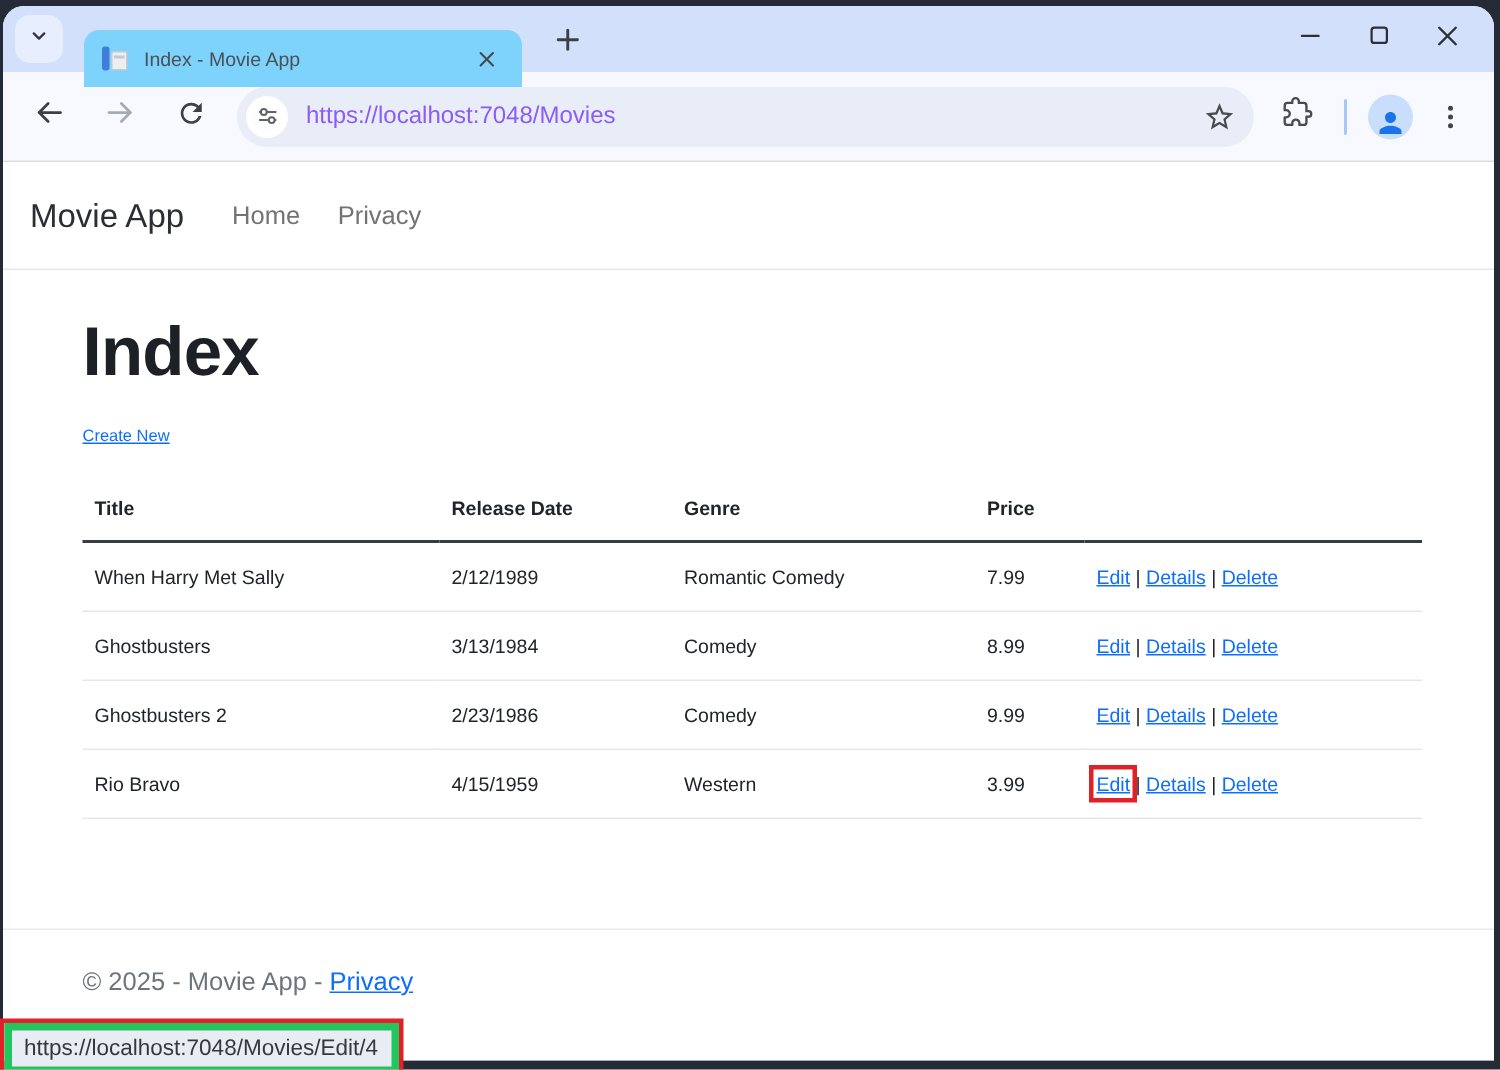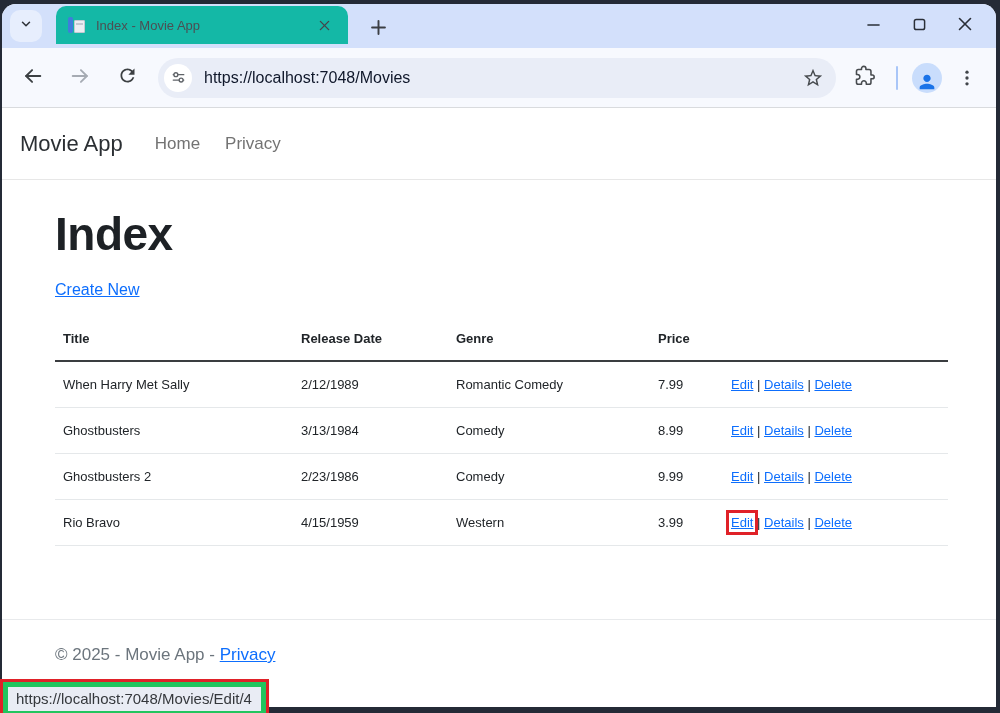--- a/index.html
+++ b/index.html
@@ -25,8 +25,8 @@
     display:flex; align-items:center; justify-content:center; cursor:pointer;
   }
   .tab {
-    position:absolute; left:54px; top:2px; width:292px; height:38px;
-    background:#14b8a6; border-radius:10px 10px 0 0;
+    position:absolute; left:54px; top:16px; width:292px; height:38px;
+    background:#7dd3fc; border-radius:10px 10px 0 0;
     display:flex; align-items:center; padding:0 15px 0 12px;
   }
   .favicon { position:relative; width:18px; height:18px; flex:0 0 auto; }

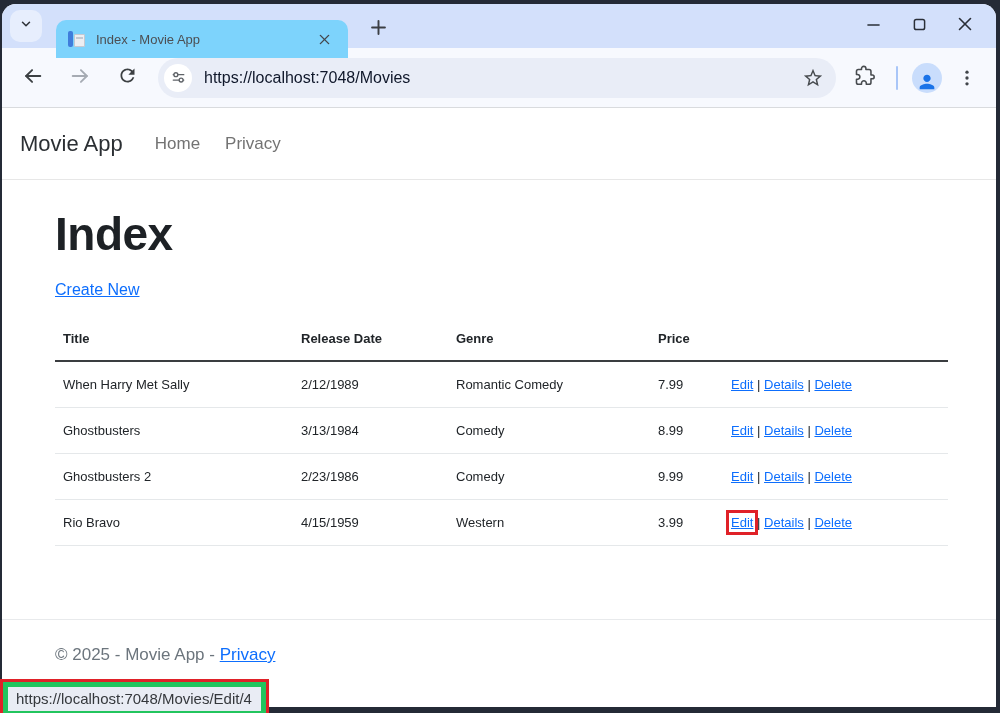--- a/index.html
+++ b/index.html
@@ -50,7 +50,7 @@
     display:flex; align-items:center; padding:0 8px 0 6px; margin:0 12px 0 14px; min-width:0;
   }
   .tune-circle { width:28px; height:28px; border-radius:50%; background:#ffffff; display:flex; align-items:center; justify-content:center; flex:0 0 auto; cursor:pointer; }
-  .url-text { flex:1; margin-left:12px; font-size:16px; color:#0f172a; white-space:nowrap; overflow:hidden; }
+  .url-text { flex:1; margin-left:12px; font-size:16px; color:#8b5cf6; white-space:nowrap; overflow:hidden; }
   .star-btn { width:30px; height:30px; display:flex; align-items:center; justify-content:center; flex:0 0 auto; cursor:pointer; }
   .ext-btn { width:34px; height:34px; display:flex; align-items:center; justify-content:center; cursor:pointer; flex:0 0 auto; }
   .tb-sep { width:2px; height:24px; background:#a9c6f8; border-radius:1px; margin:0 14px; flex:0 0 auto; }

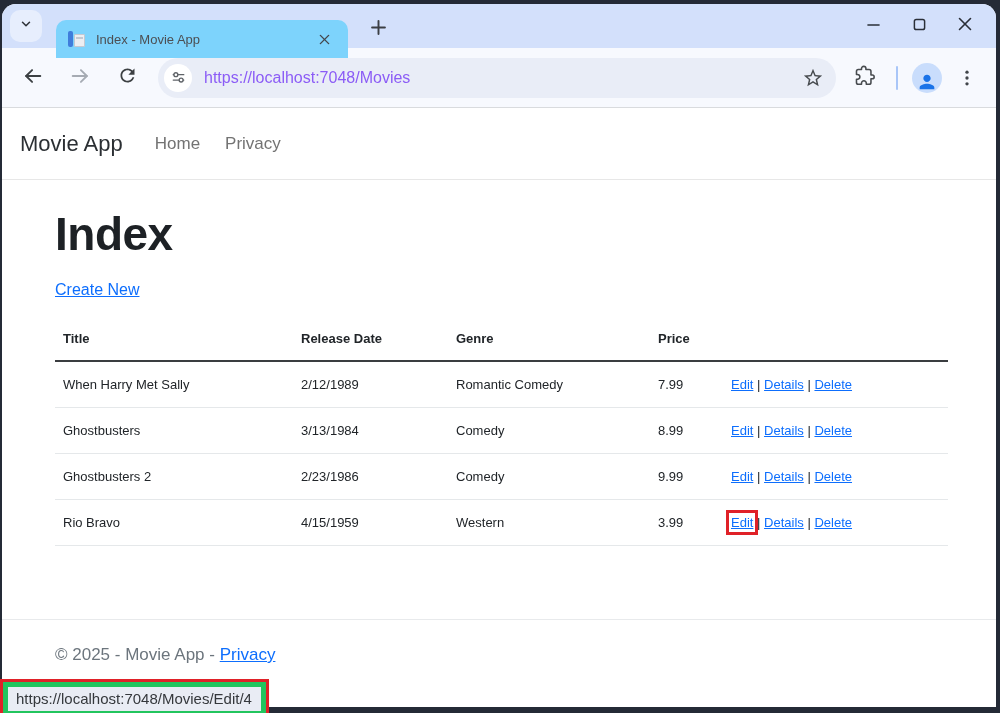--- a/index.html
+++ b/index.html
@@ -67,7 +67,7 @@
   .main { flex:1; padding:27px 48px 0 53px; min-height:0; }
   .page-title { font-size:46px; font-weight:600; color:#1d2125; letter-spacing:-0.5px; margin-bottom:20px; }
   a.link { color:#0d6efd; text-decoration:underline; cursor:pointer; }
-  .create-link { font-size:16px; display:inline-block; }
+  .create-link { font-size:11px; display:inline-block; }
   table.movies { margin-top:24px; width:893px; table-layout:fixed; border-collapse:collapse; font-size:13px; color:#212529; }
   table.movies th { text-align:left; font-weight:700; padding:8px 8px 14px 8px; border-bottom:2px solid #3a3d40; }
   table.movies td { padding:15px 8px; border-bottom:1px solid #e5e8ea; }

